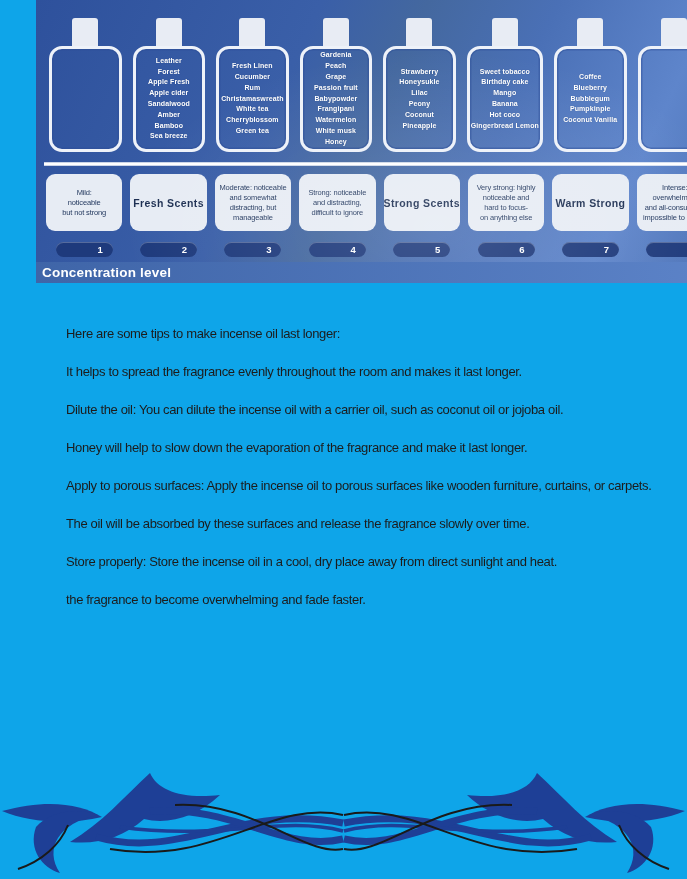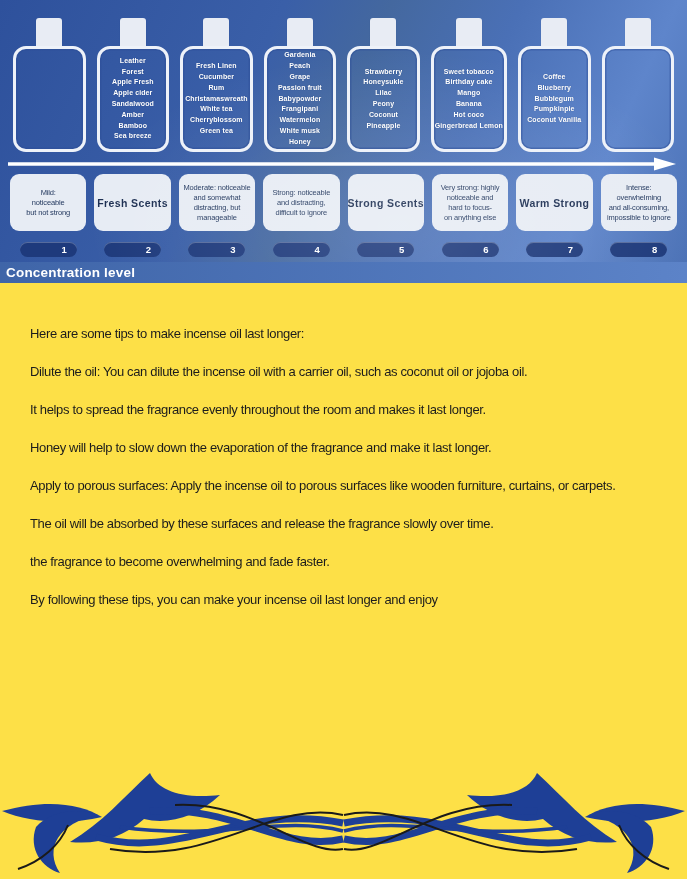--- a/index.html
+++ b/index.html
@@ -6,7 +6,7 @@
   html,body { background:#ffffff; }
   .page {
     position:relative; width:687px; height:879px; overflow:hidden;
-    background:#fde047; font-family:"Liberation Sans", sans-serif;
+    background:#0ea5e9; font-family:"Liberation Sans", sans-serif;padding-left:36px;
   }
 
   

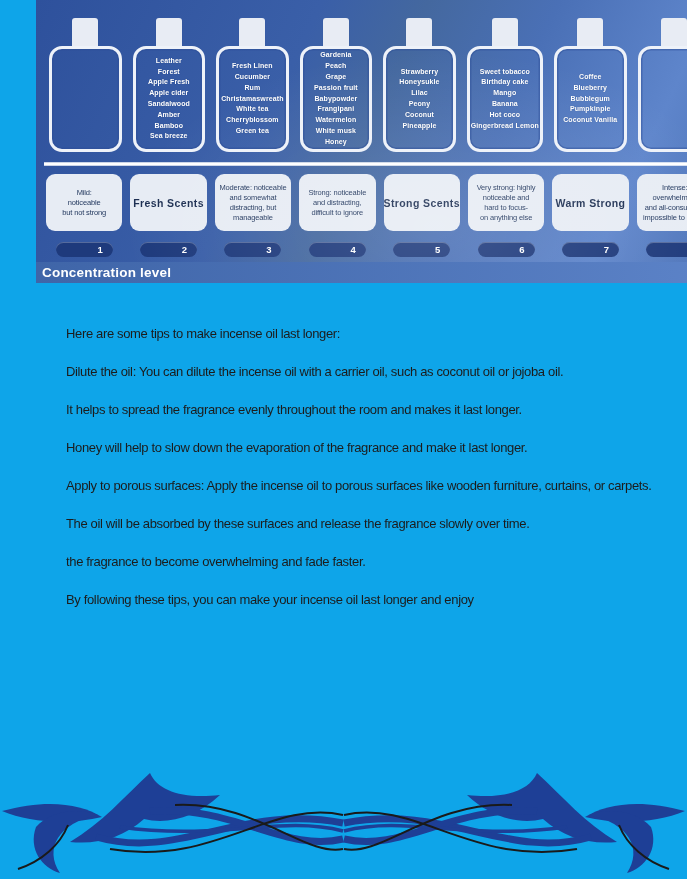--- a/index.html
+++ b/index.html
@@ -290,8 +290,8 @@
 
   <div class="tips">
       <p class="tip-line">Here are some tips to make incense oil last longer:</p>
+      <p class="tip-line">It helps to spread the fragrance evenly throughout the room and makes it last longer.</p>
       <p class="tip-line">Dilute the oil: You can dilute the incense oil with a carrier oil, such as coconut oil or jojoba oil.</p>
-      <p class="tip-line">It helps to spread the fragrance evenly throughout the room and makes it last longer.</p>
       <p class="tip-line">Honey will help to slow down the evaporation of the fragrance and make it last longer.</p>
       <p class="tip-line">Apply to porous surfaces: Apply the incense oil to porous surfaces like wooden furniture, curtains, or carpets.</p>
       <p class="tip-line">The oil will be absorbed by these surfaces and release the fragrance slowly over time.</p>

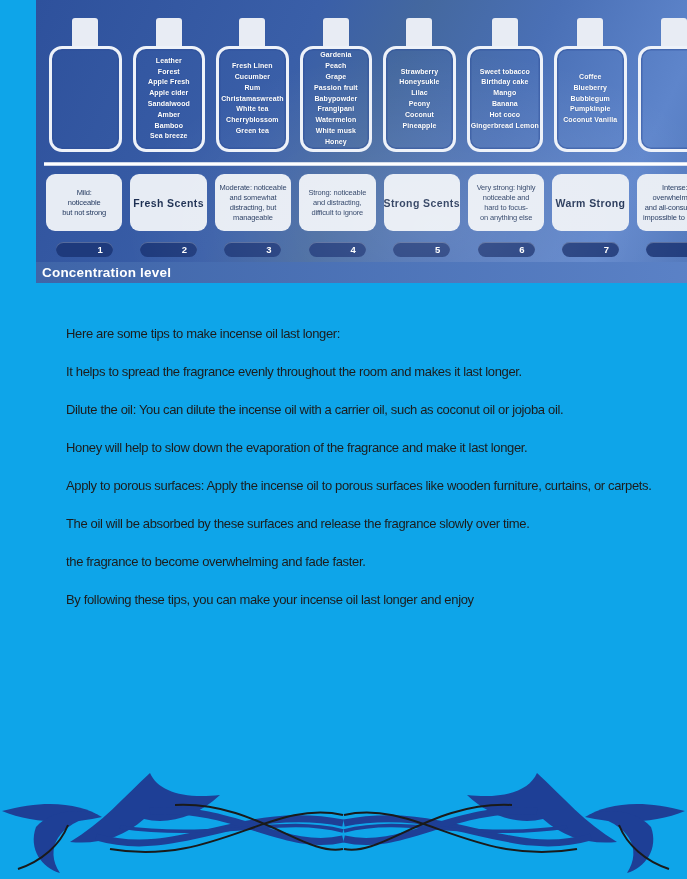--- a/index.html
+++ b/index.html
@@ -295,6 +295,7 @@
       <p class="tip-line">Honey will help to slow down the evaporation of the fragrance and make it last longer.</p>
       <p class="tip-line">Apply to porous surfaces: Apply the incense oil to porous surfaces like wooden furniture, curtains, or carpets.</p>
       <p class="tip-line">The oil will be absorbed by these surfaces and release the fragrance slowly over time.</p>
+      <p class="tip-line">Store properly: Store the incense oil in a cool, dry place away from direct sunlight and heat.</p>
       <p class="tip-line">the fragrance to become overwhelming and fade faster.</p>
       <p class="tip-line">By following these tips, you can make your incense oil last longer and enjoy</p>
     </div>

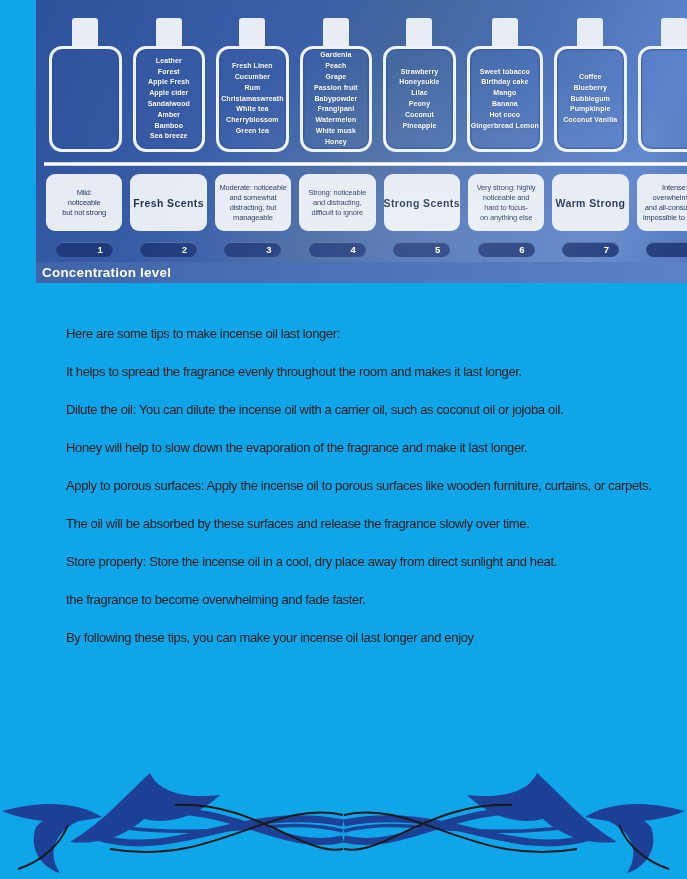--- a/index.html
+++ b/index.html
@@ -297,7 +297,6 @@
       <p class="tip-line">The oil will be absorbed by these surfaces and release the fragrance slowly over time.</p>
       <p class="tip-line">Store properly: Store the incense oil in a cool, dry place away from direct sunlight and heat.</p>
       <p class="tip-line">the fragrance to become overwhelming and fade faster.</p>
-      <p class="tip-line">By following these tips, you can make your incense oil last longer and enjoy</p>
     </div>
 
   <div class="flourish">

